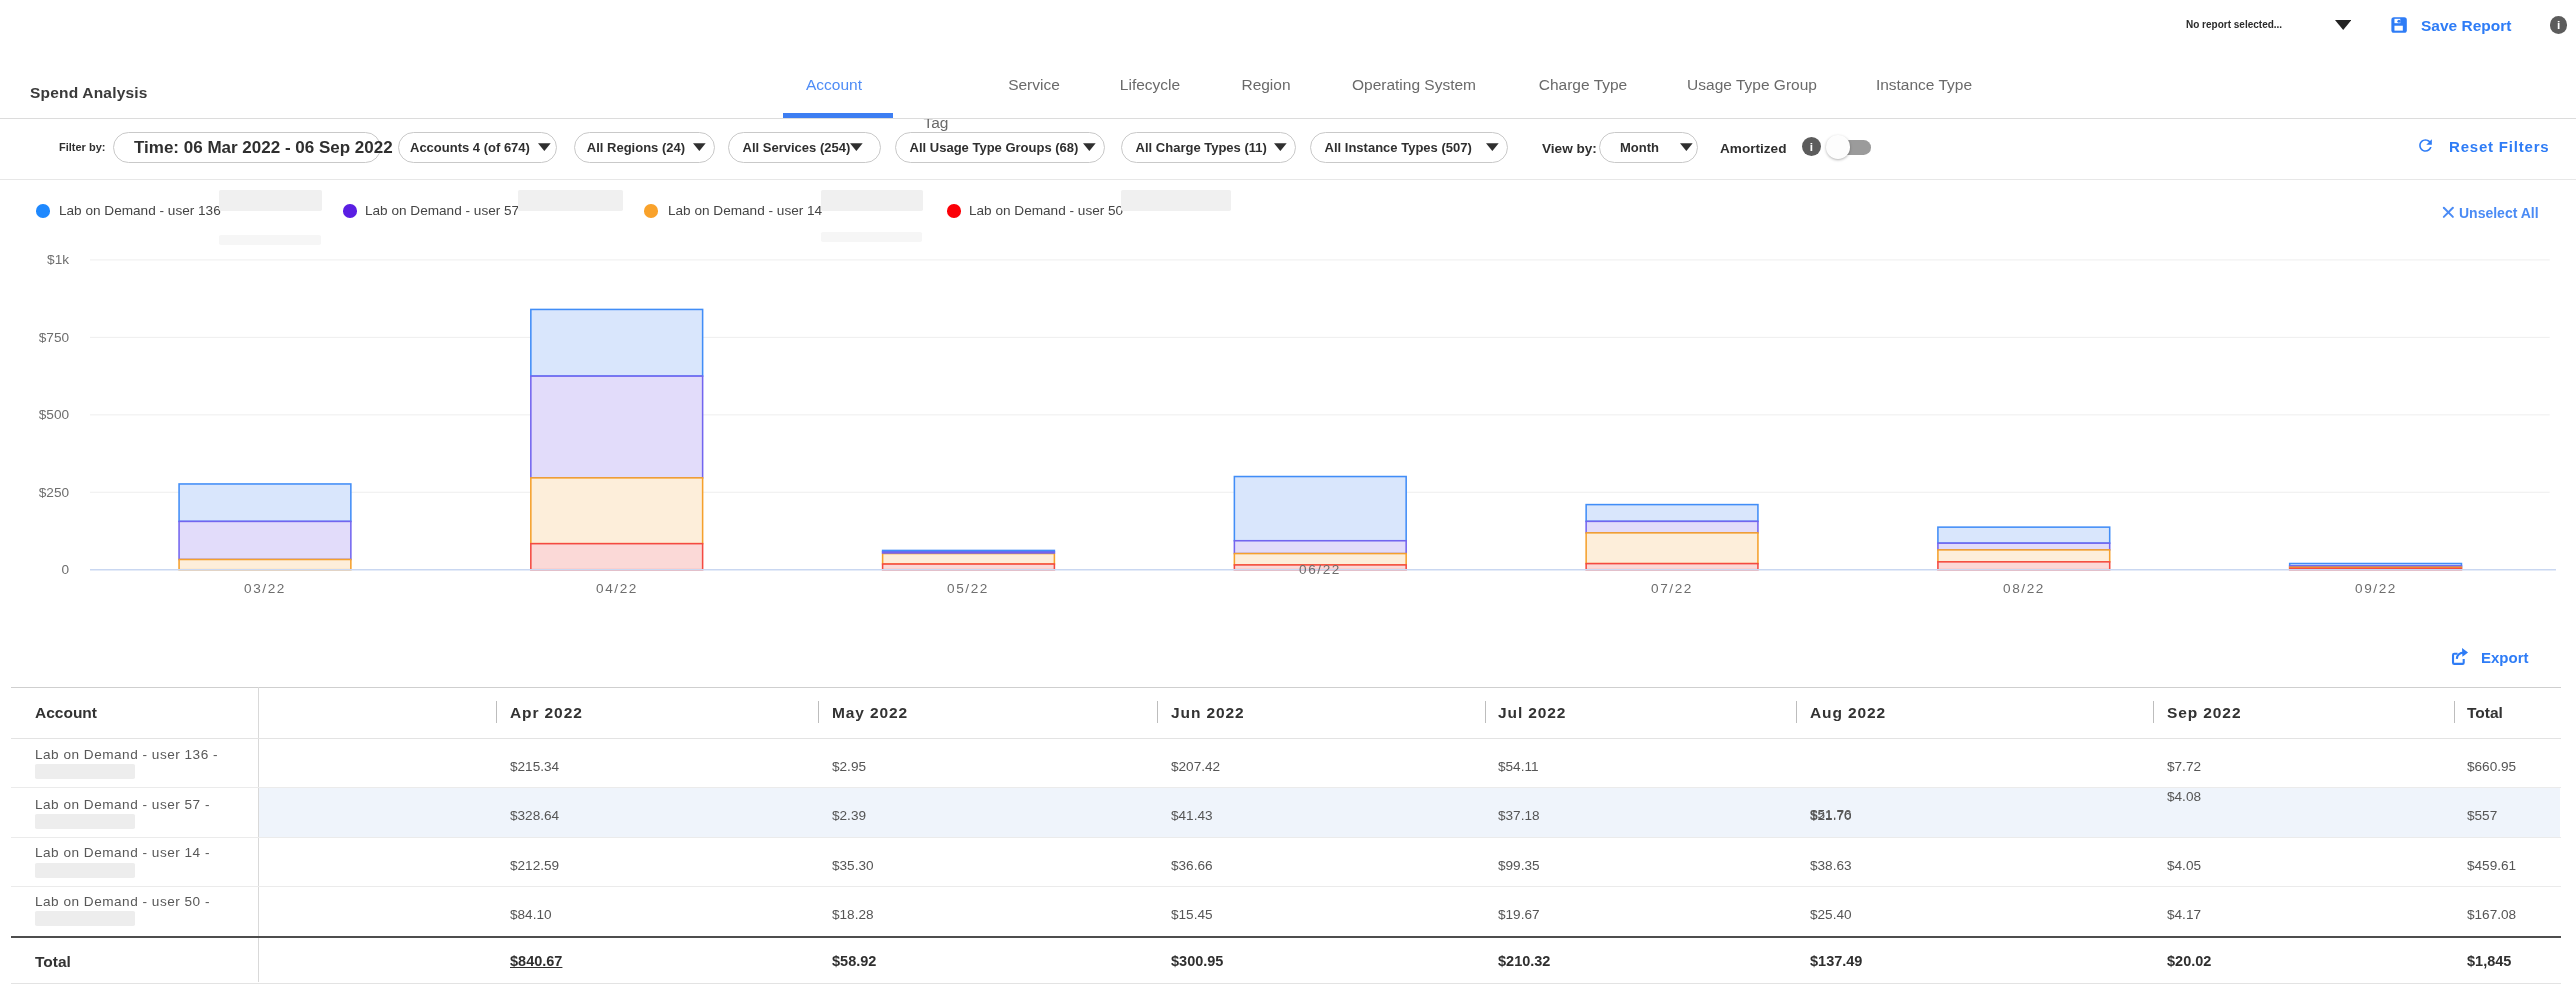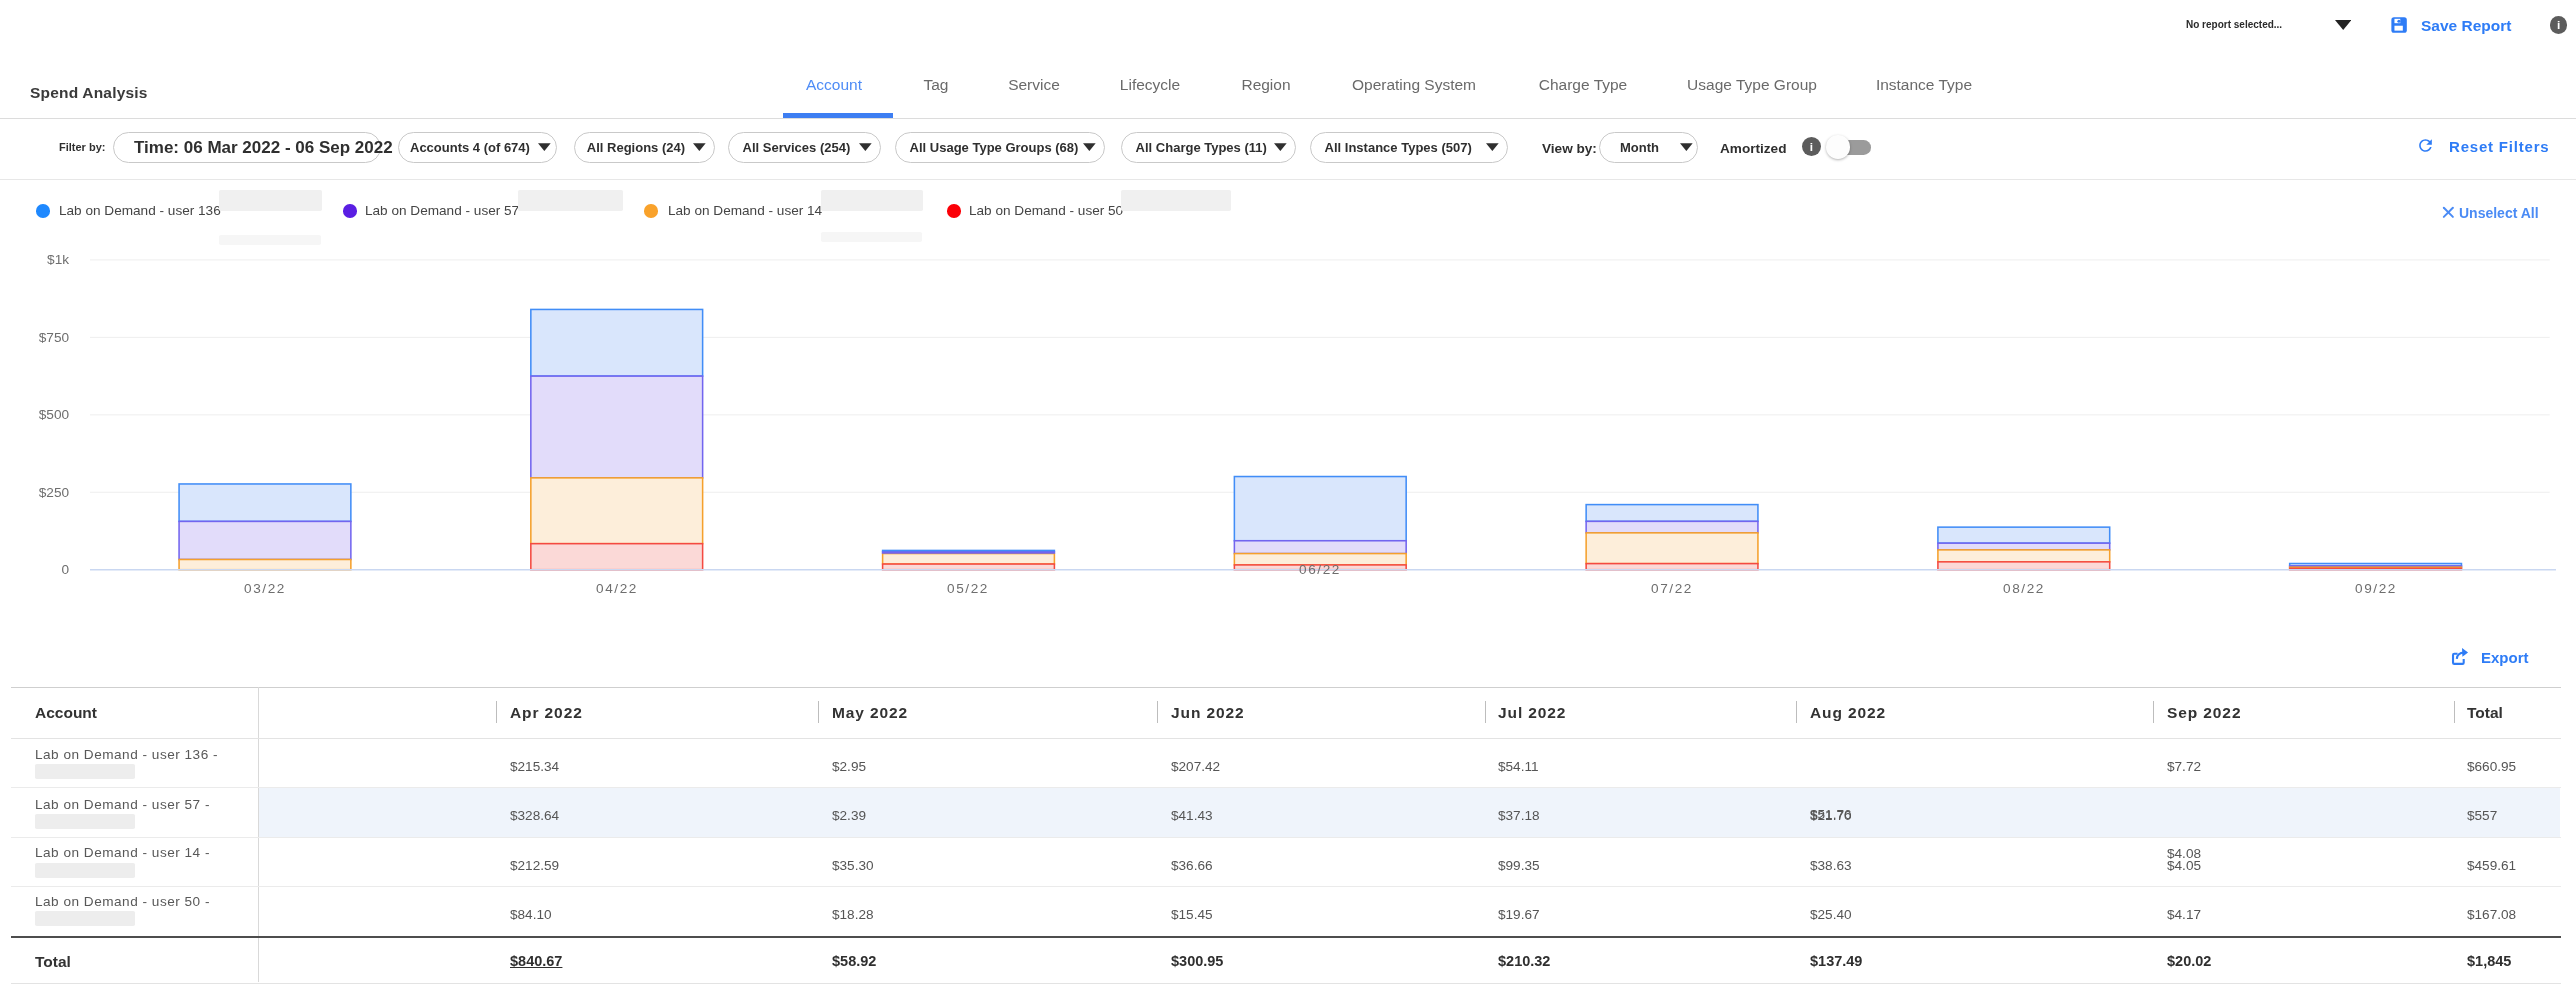--- a/index.html
+++ b/index.html
@@ -44,7 +44,7 @@
 
   <div class="abs b" style="left:30px; top:84px; font-size:15.5px; color:#3a3a3a; letter-spacing:0.2px;">Spend Analysis</div>
   <div class="tab" style="left:834px; color:#4e8cf6;">Account</div>
-  <div class="tab" style="left:936px;">Tag</div>
+  <div class="tab" style="left:936px;margin-top:38px;">Tag</div>
   <div class="tab" style="left:1034px;">Service</div>
   <div class="tab" style="left:1150px;">Lifecycle</div>
   <div class="tab" style="left:1266px;">Region</div>

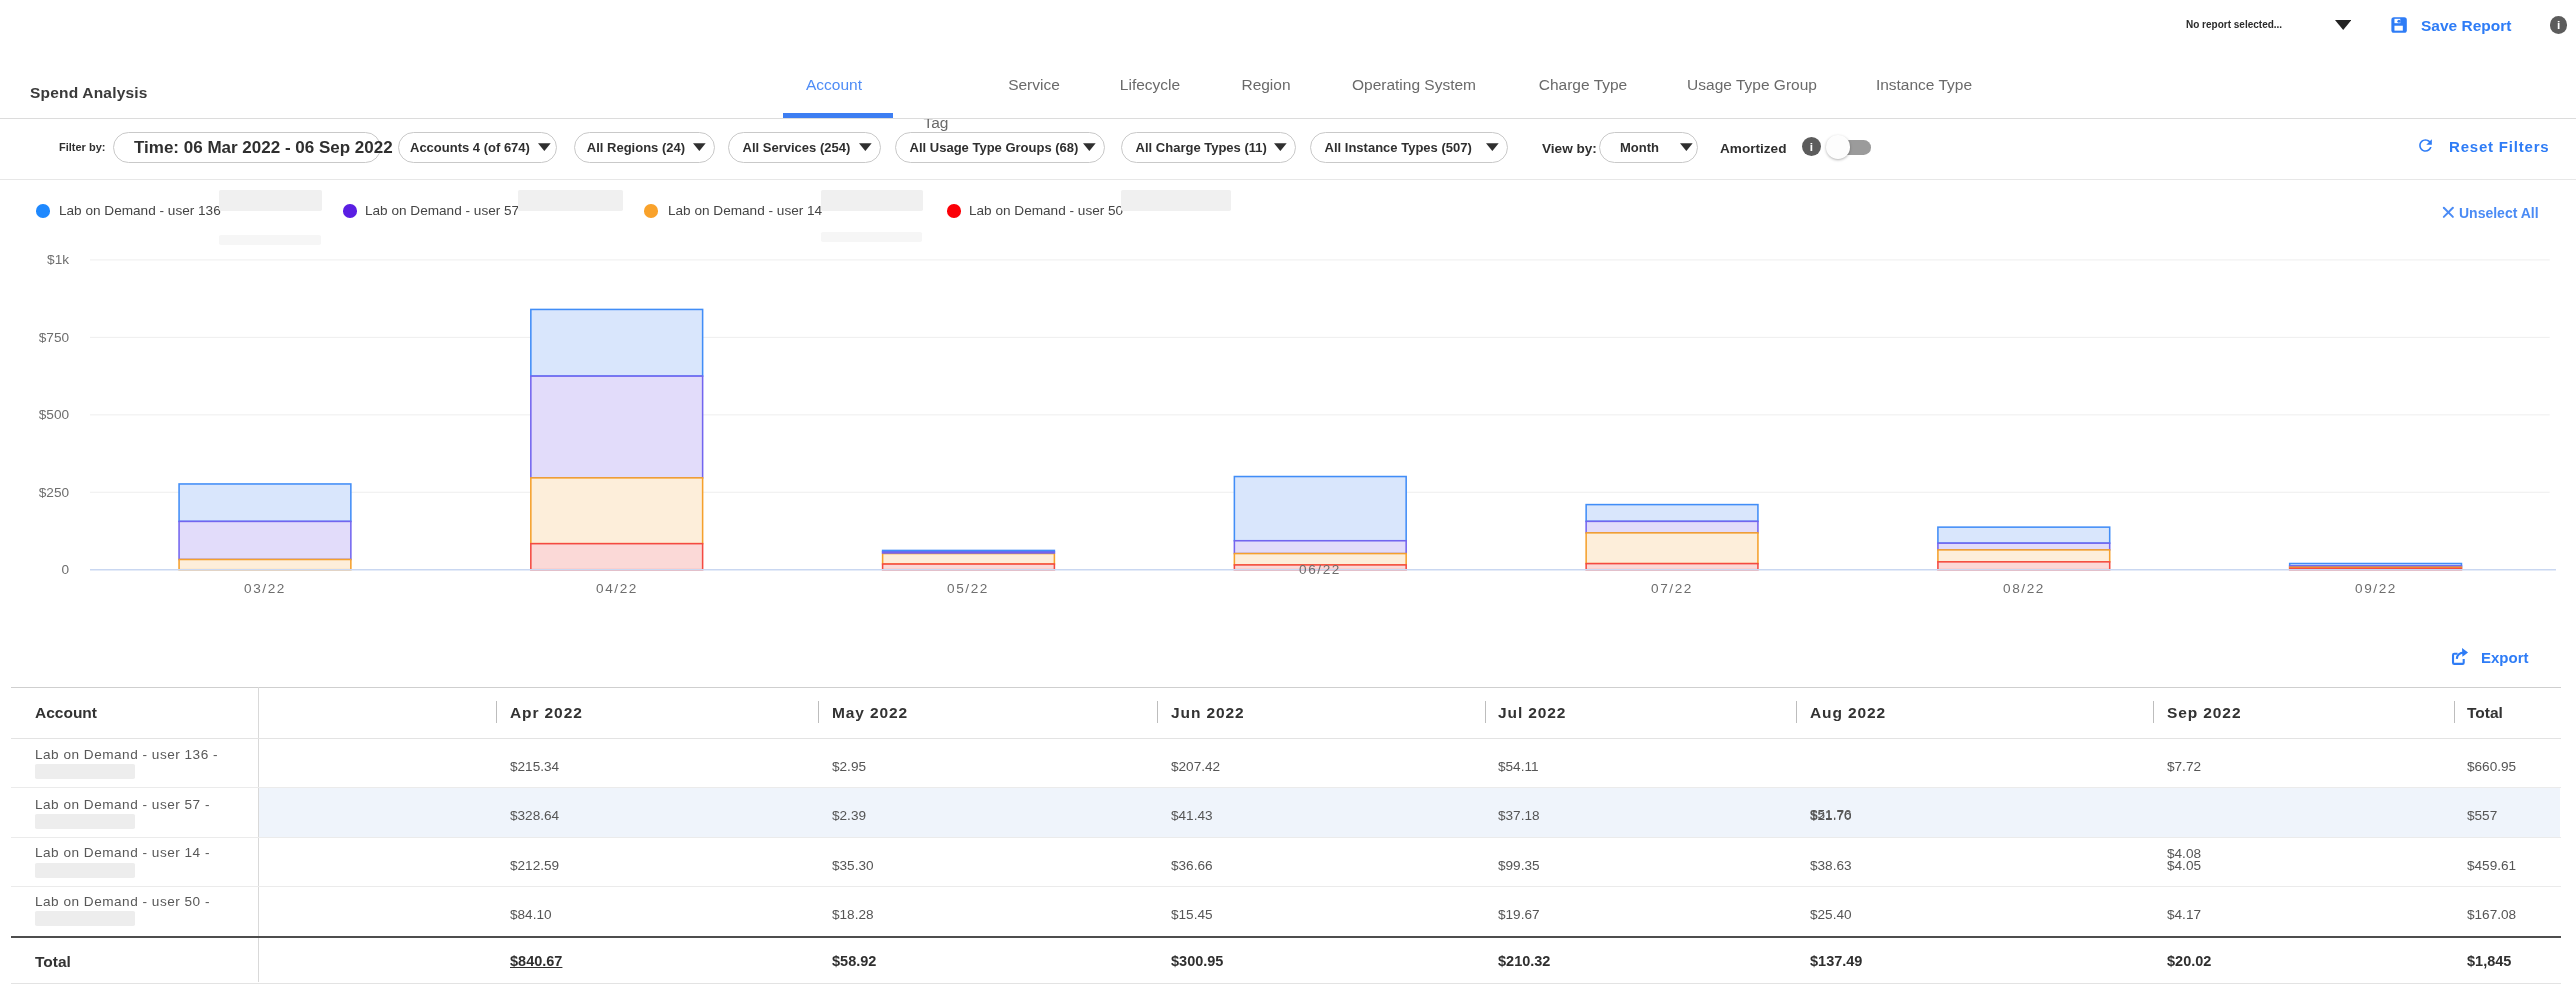--- a/index.html
+++ b/index.html
@@ -80,7 +80,7 @@
         <polygon points="0,0 13,0 6.5,8" fill="#2f2f2f"></polygon>
       </svg>
   </div>
-  <div class="pill" style="left:728px; width:153px; padding:0 8.2px 0 13.6px; justify-content:space-between;">
+  <div class="pill" style="left:728px; width:153px; padding:0 8.2px 0 13.6px; justify-content:flex-start;">
     <span>All Services (254)</span>
       <svg class="caret" viewBox="0 0 13 8">
         <polygon points="0,0 13,0 6.5,8" fill="#2f2f2f"></polygon>

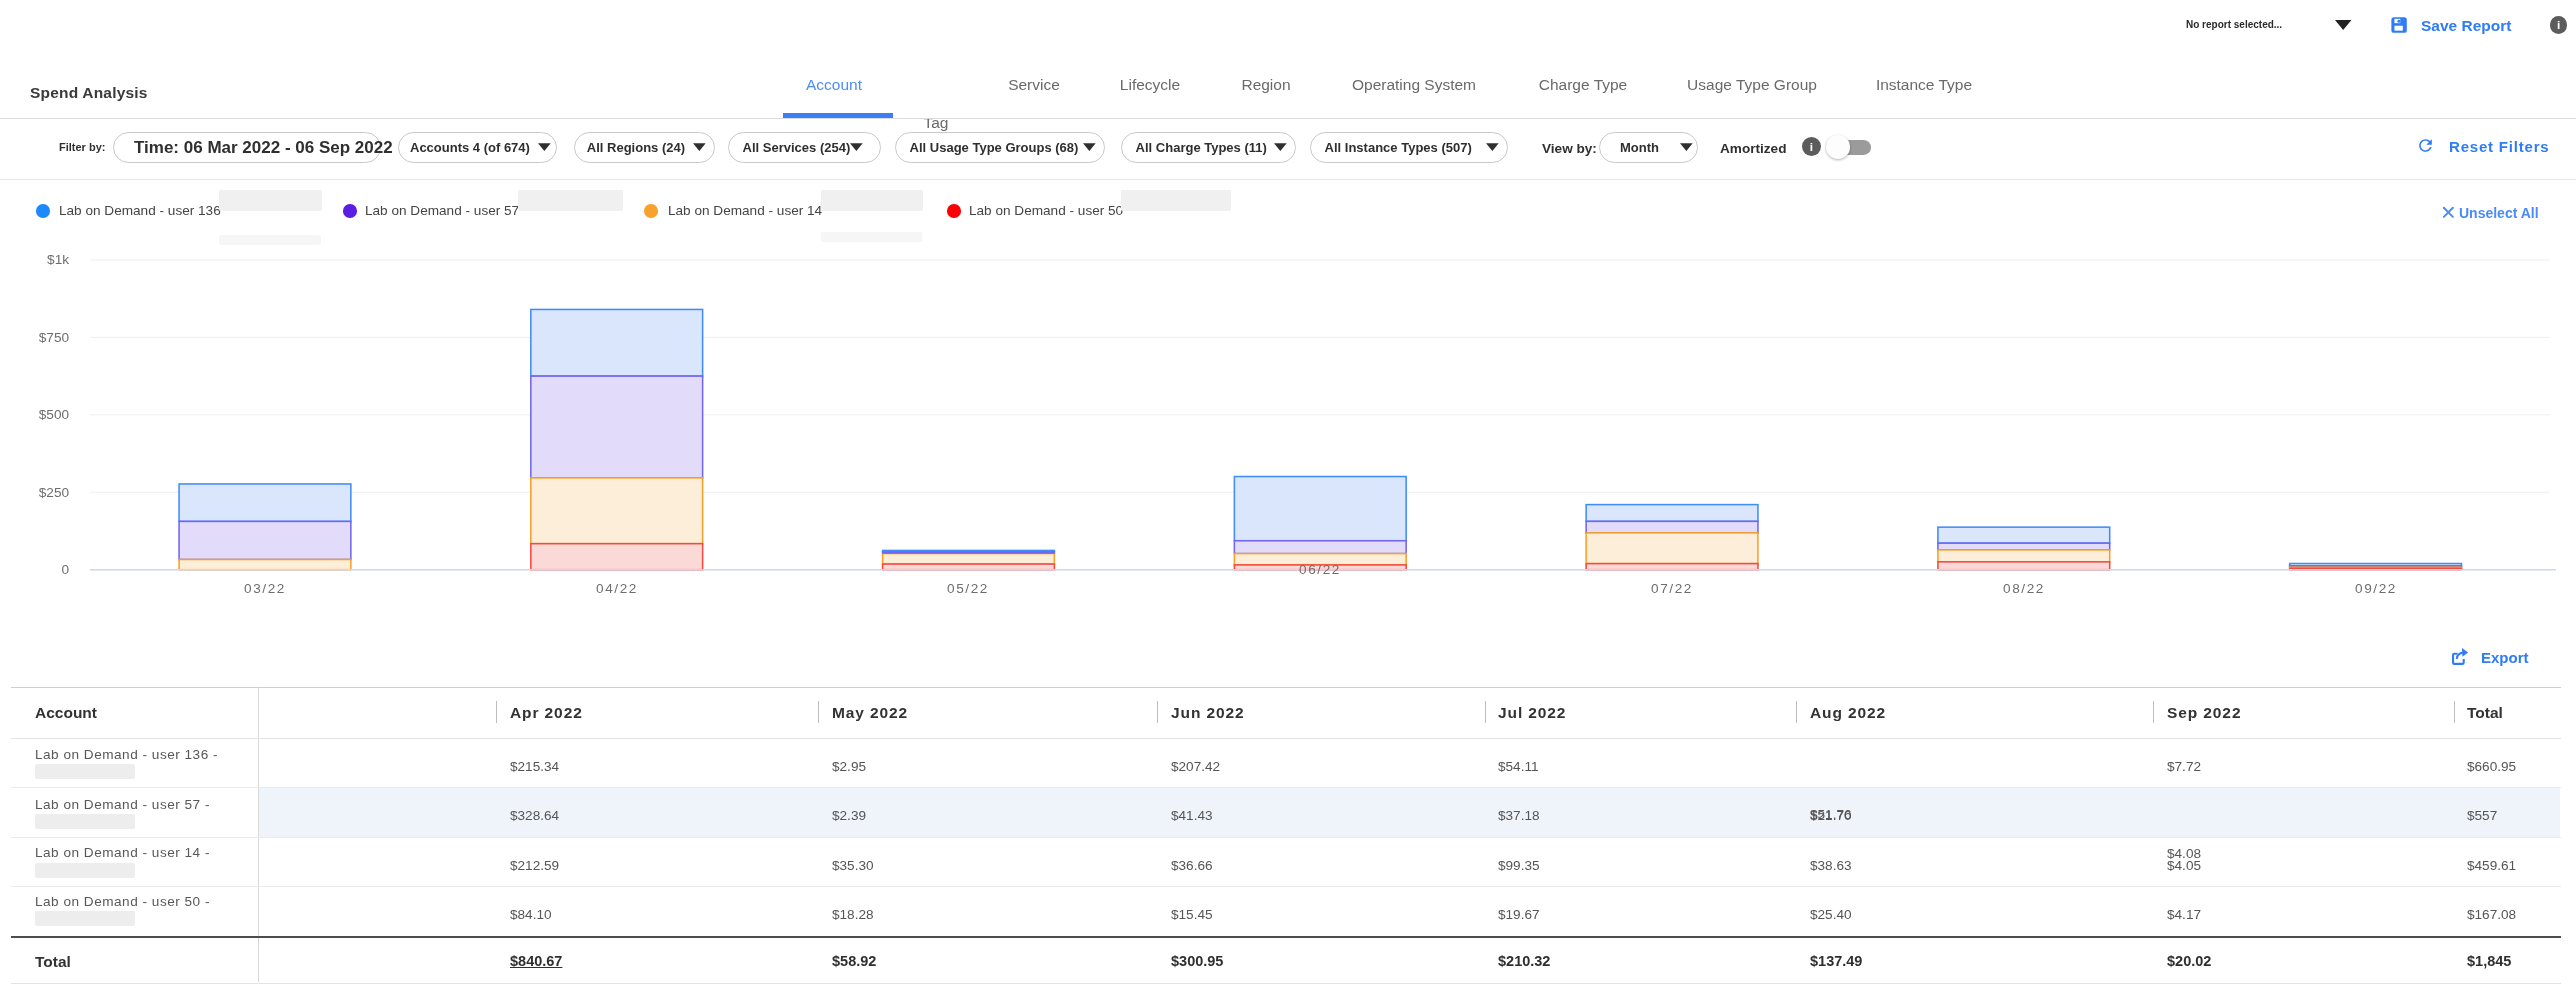--- a/index.html
+++ b/index.html
@@ -268,7 +268,7 @@
   <div class="val" style="left:1171px; top:815px;">$41.43</div>
   <div class="val" style="left:1498px; top:815px;">$37.18</div>
   <div class="val" style="left:1810px; top:815px;">$21.70</div>
-  <div class="val" style="left:2167px; top:853px;">$4.08</div>
+  <div class="val" style="left:2167px; top:796px;">$4.08</div>
   <div class="val" style="left:2467px; top:815px;">$557</div>
 
   <div class="val" style="left:510px; top:865px;">$212.59</div>

